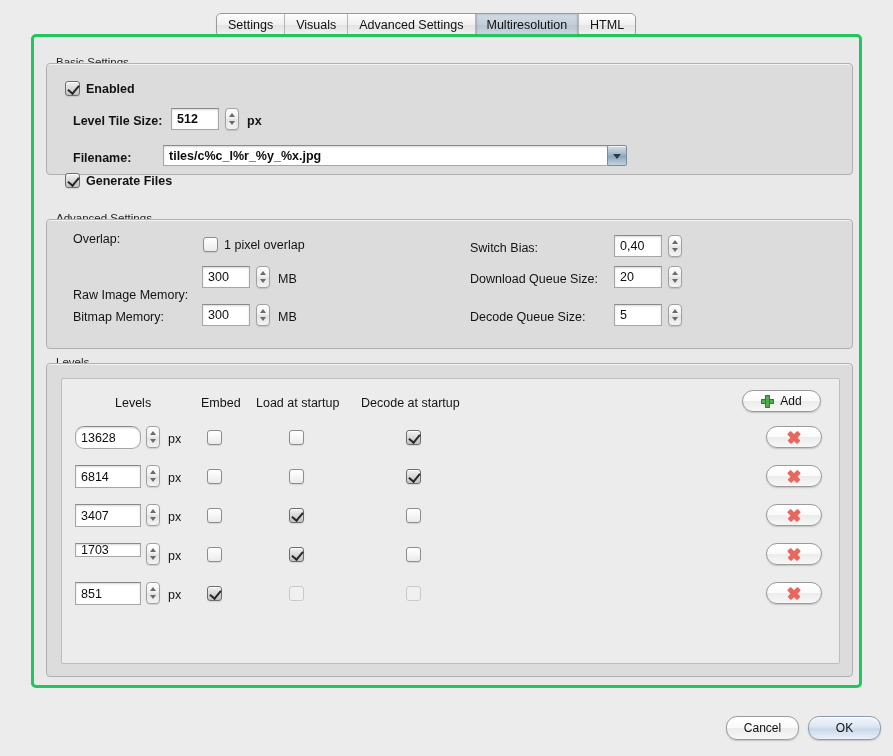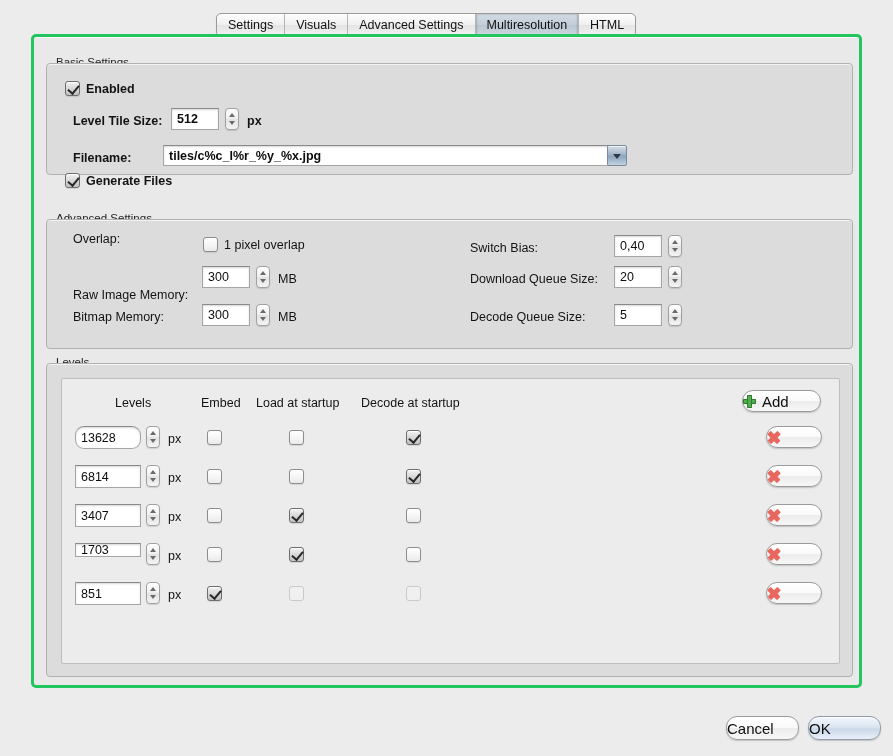--- a/index.html
+++ b/index.html
@@ -190,13 +190,13 @@
   
   .pill {
     position: absolute;
-    display: flex; align-items: center; 
+    display: flex; align-items: center; justify-content: center;
     height: 22px;
     border: 1px solid #9b9b9b;
     border-radius: 11px;
     background: linear-gradient(to bottom, #ffffff 0%, #fafafa 48%, #ececec 52%, #f7f7f7 100%);
     box-shadow: 0 1px 1.5px rgba(0,0,0,0.18), inset 0 1px 0 #ffffff;
-    font-size: 15px;
+    font-size: 12px;
     color: #0f0f0f;
     cursor: default;
     white-space: nowrap;

